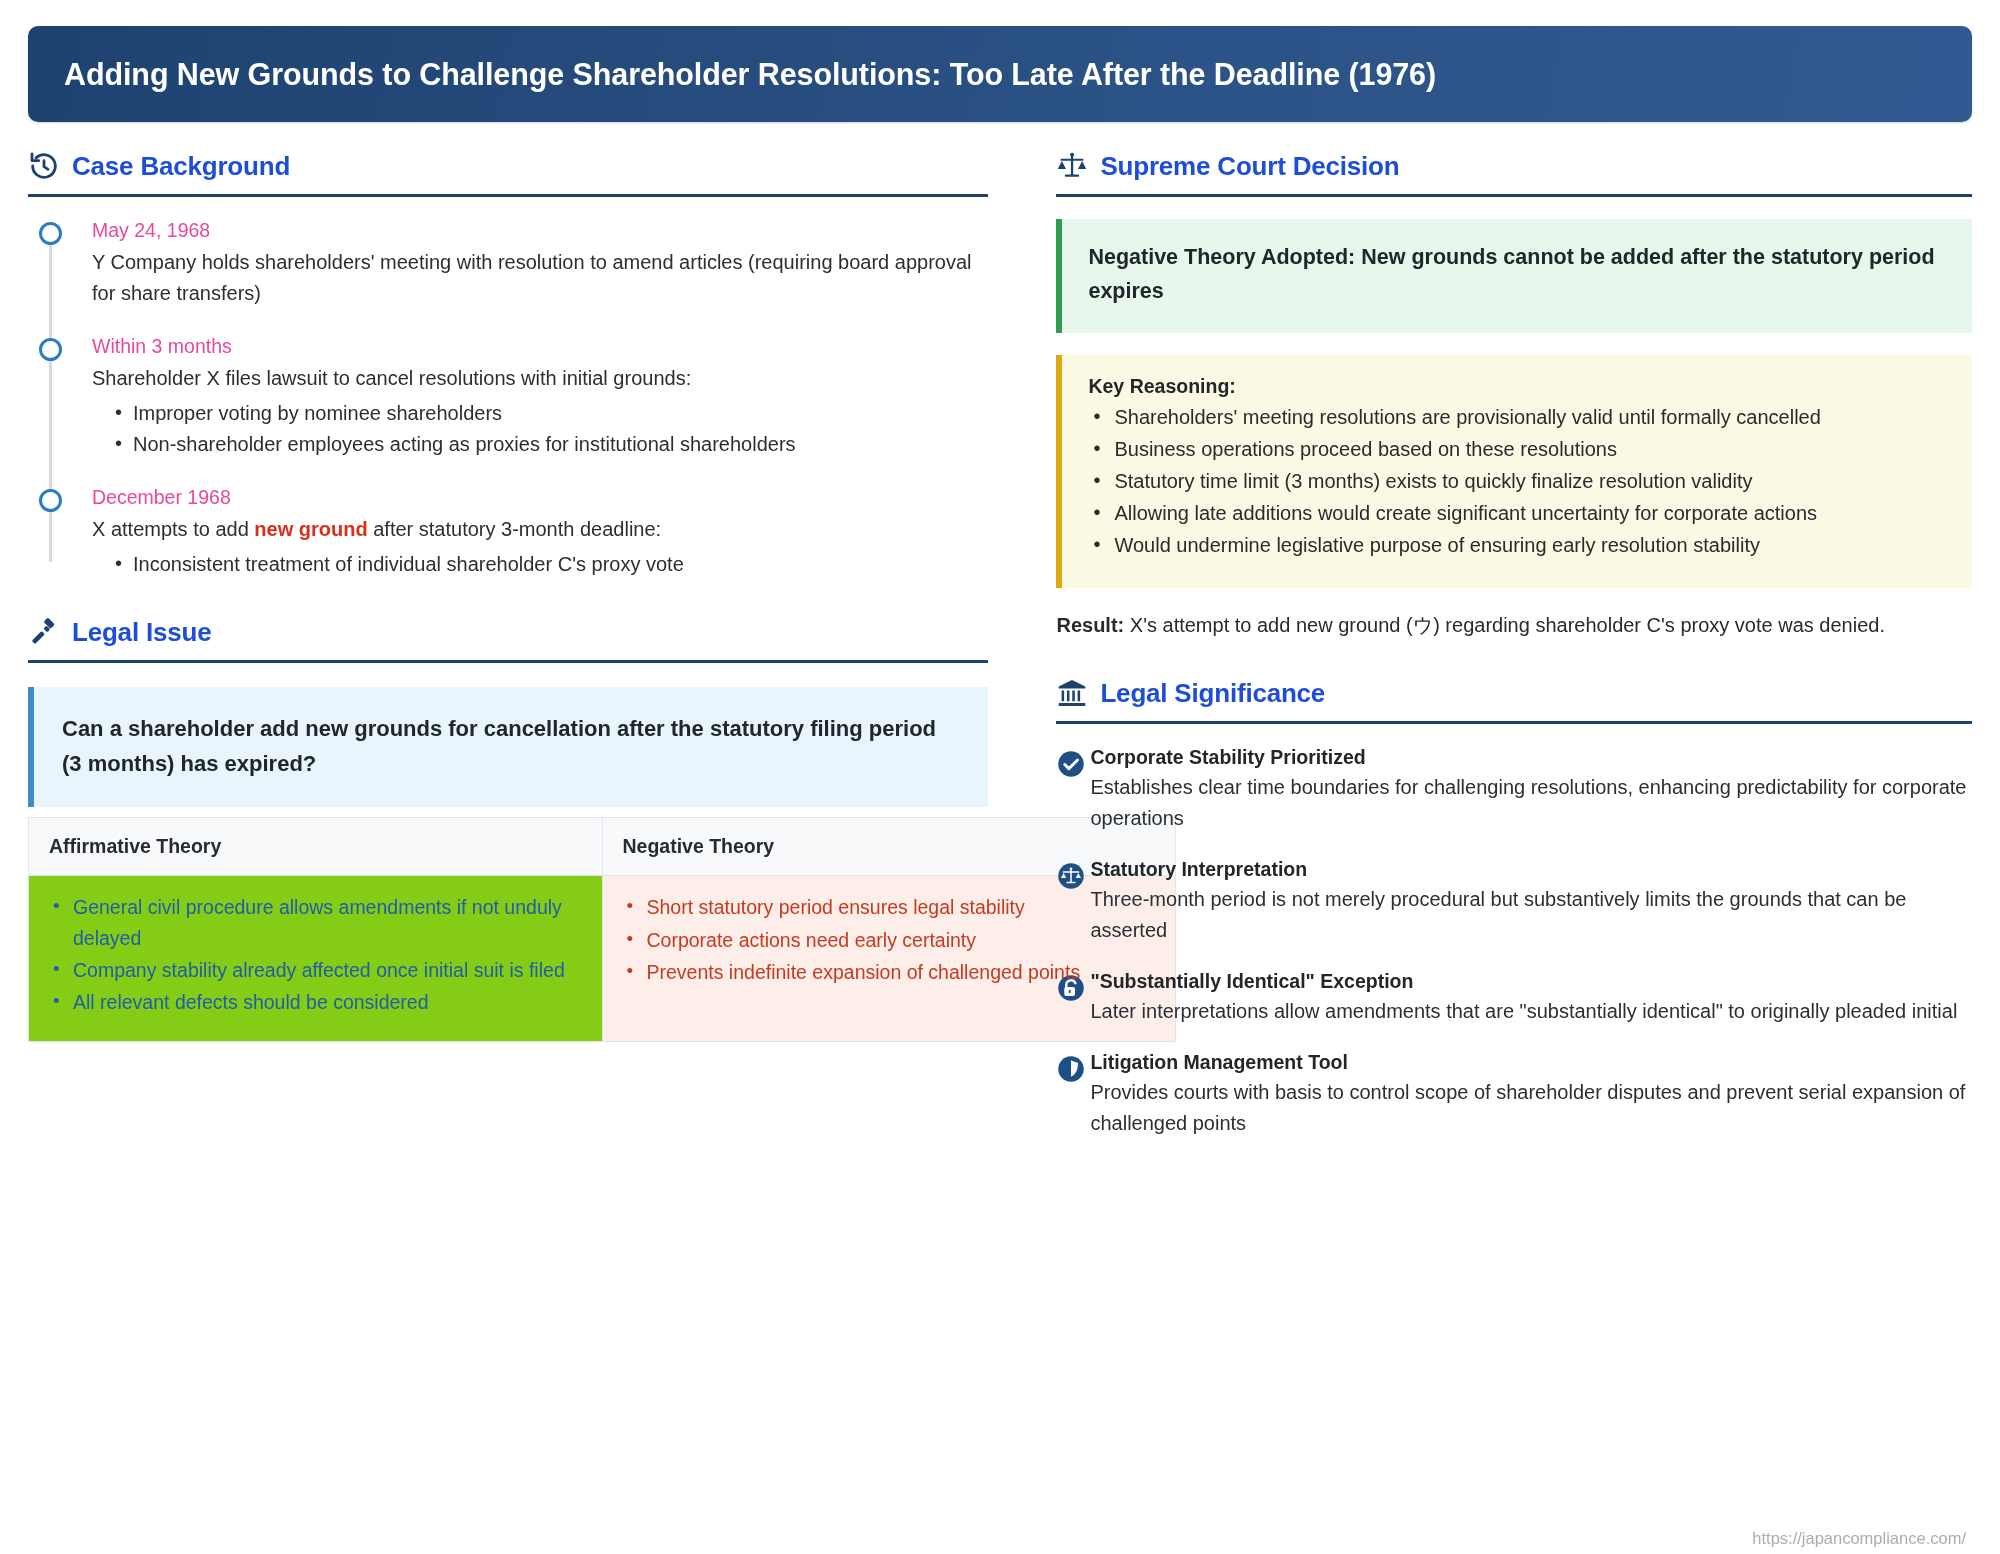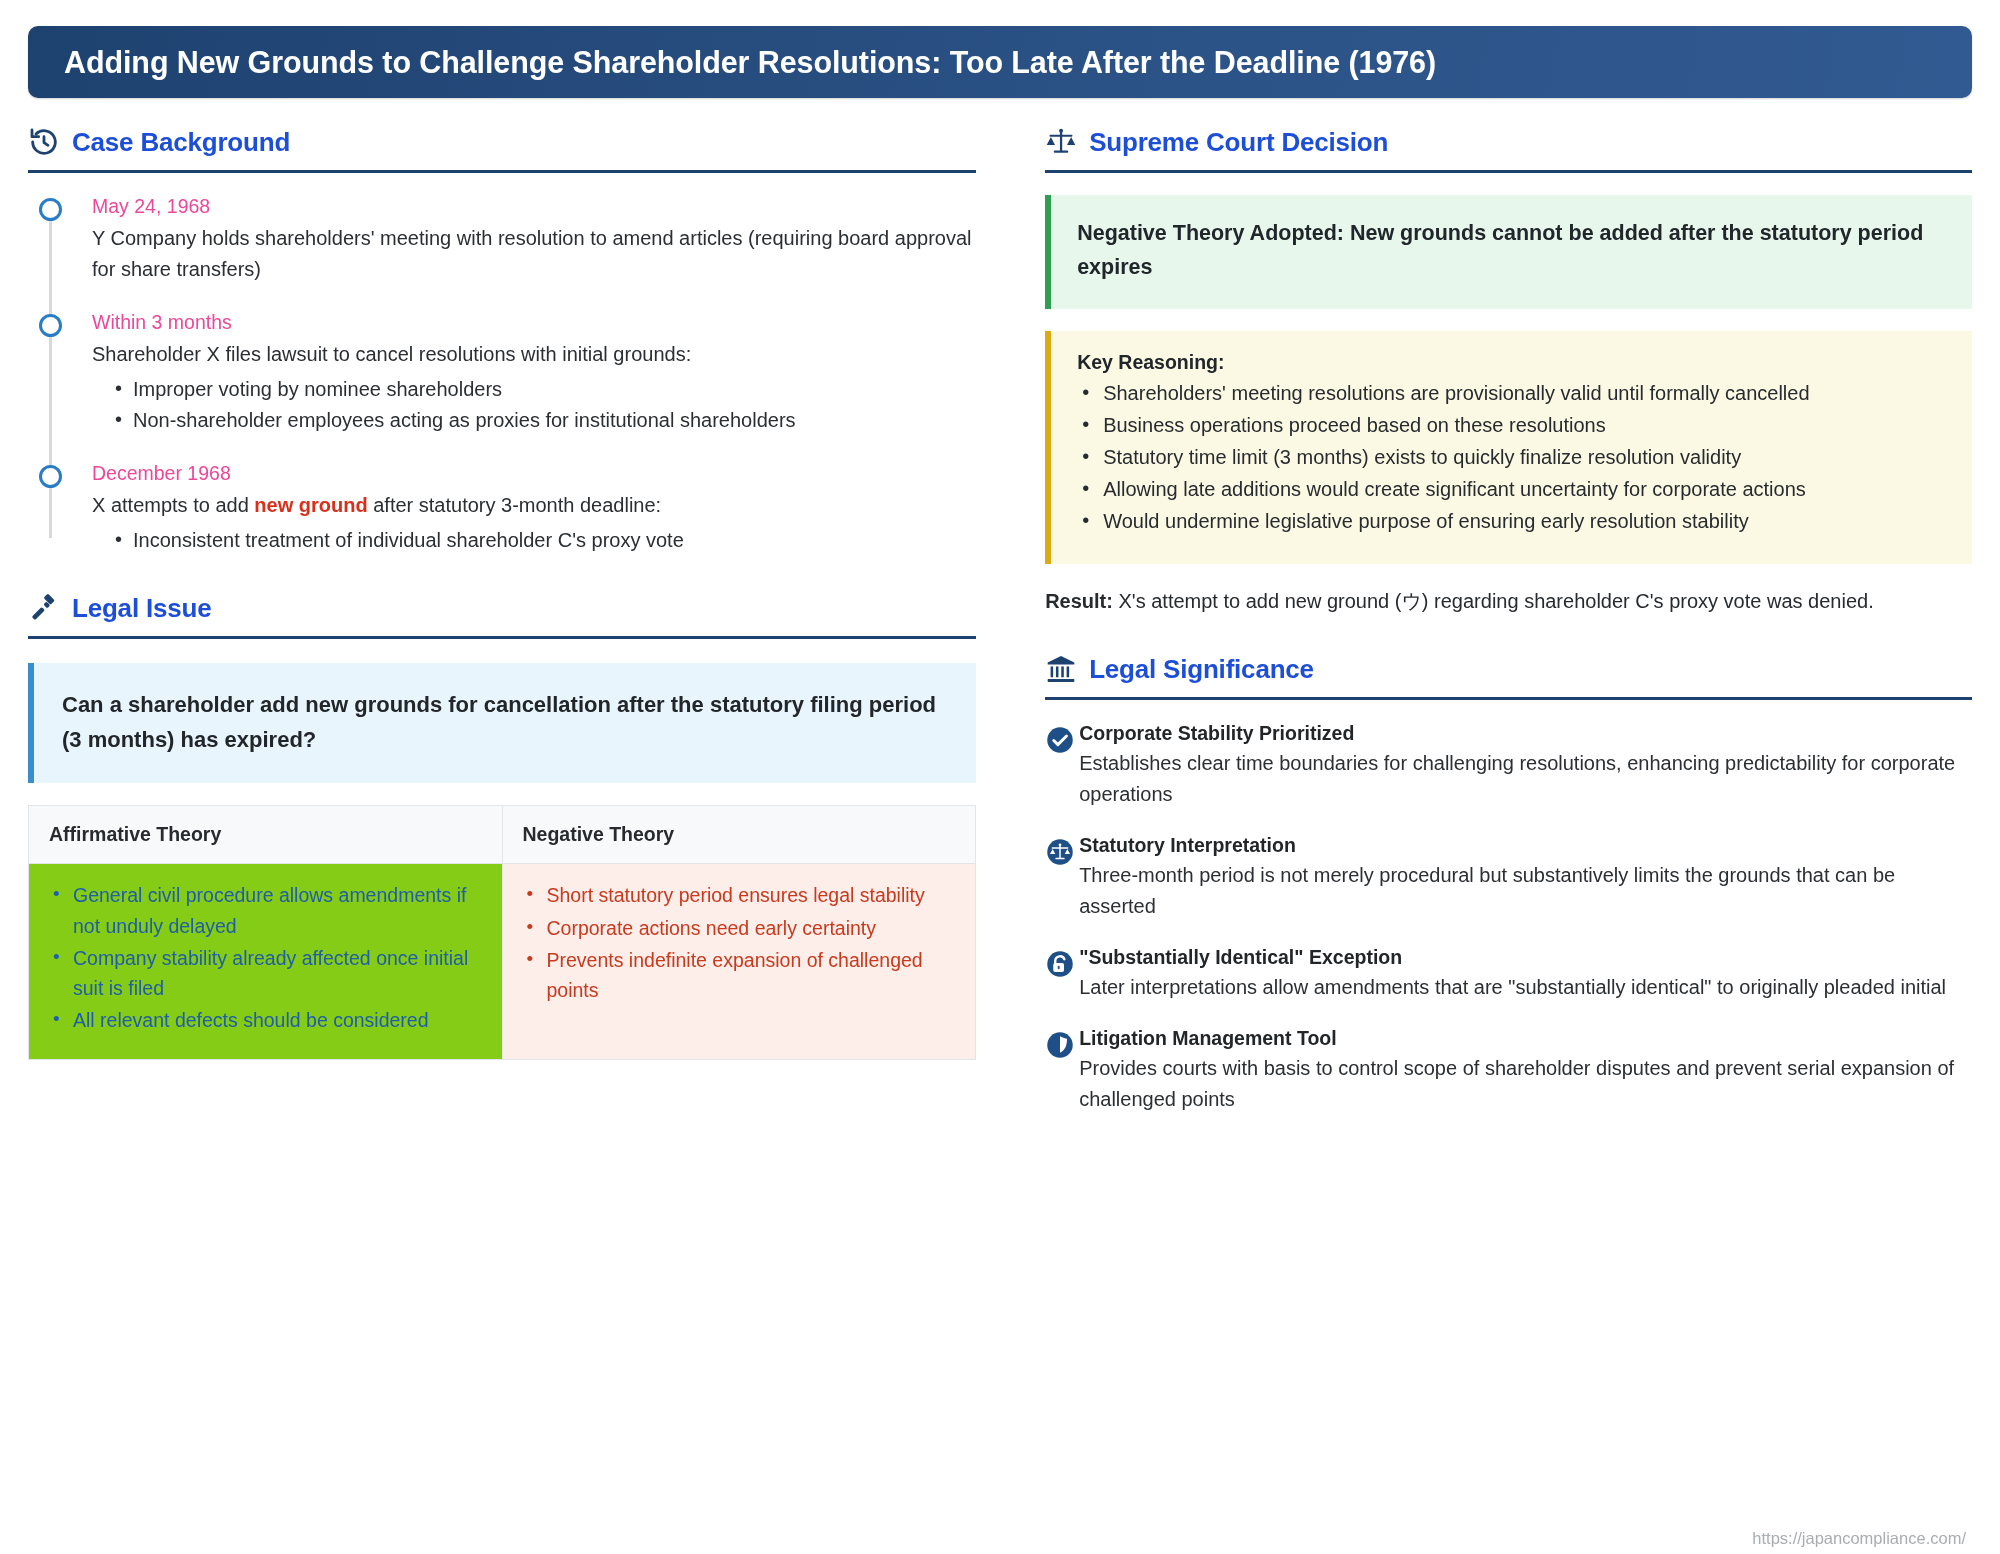--- a/index.html
+++ b/index.html
@@ -18,7 +18,7 @@
     background:linear-gradient(100deg,#1f4371 0%,#2d5488 55%,#2f5party 100%);
     background:linear-gradient(100deg,#1e4270 0%,#2c5387 60%,#315a92 100%);
     border-radius:10px;
-    height:72px;
+    height:96px;
     display:flex; align-items:center;
     padding:0 36px;
     box-shadow:0 1px 2px rgba(0,0,0,.18);

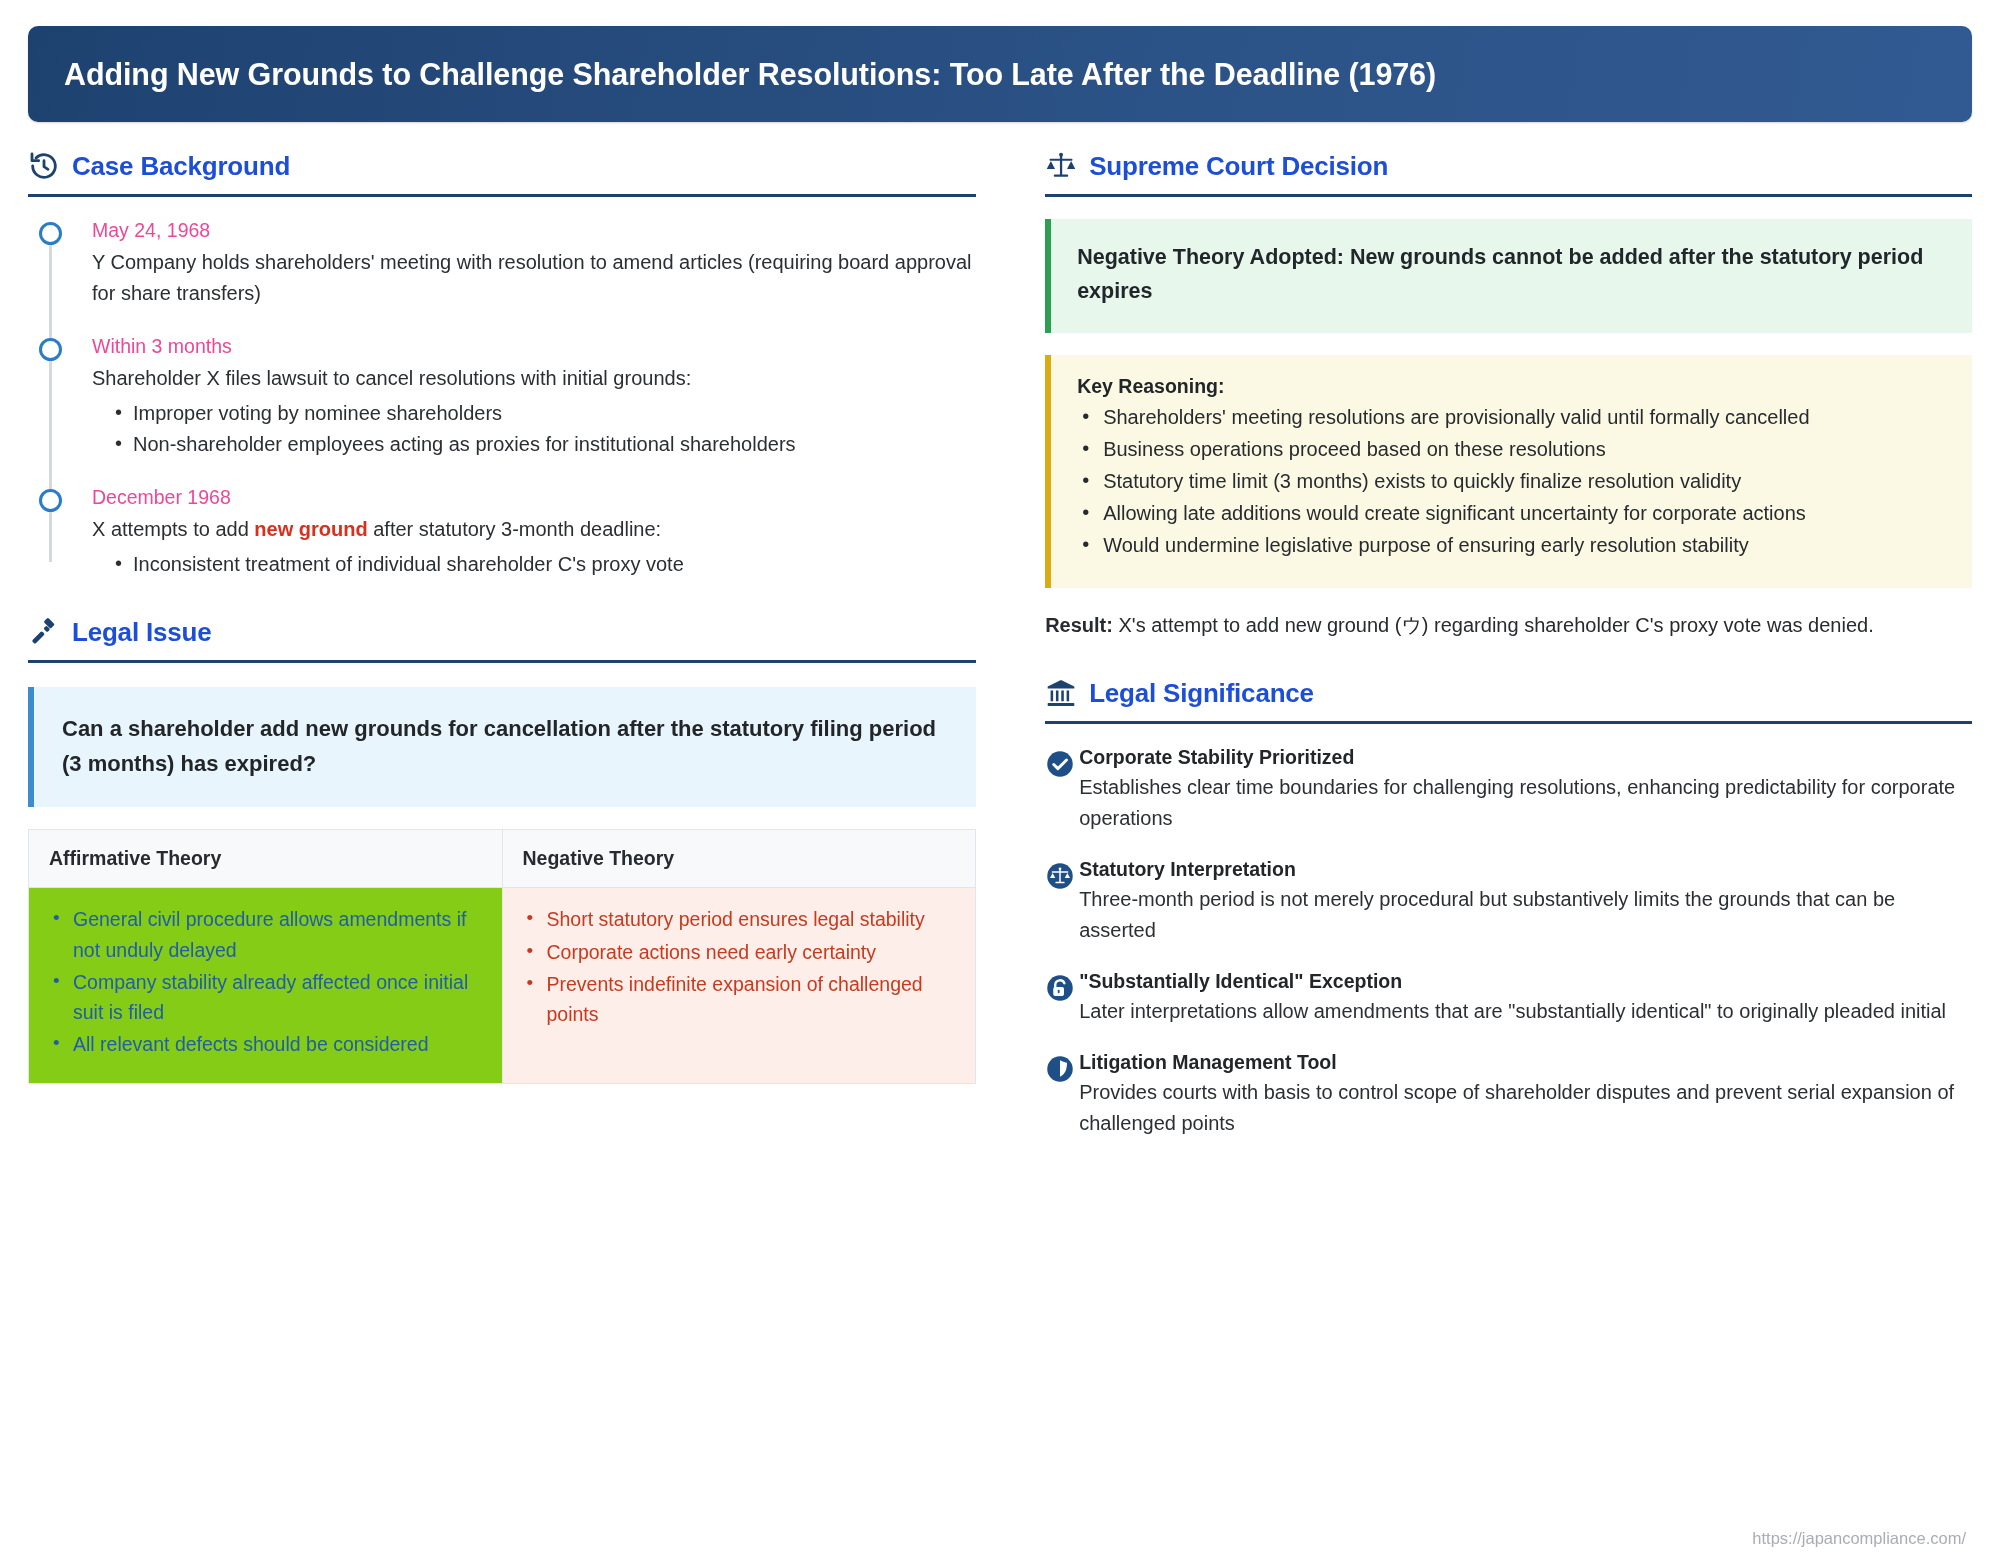--- a/index.html
+++ b/index.html
@@ -92,7 +92,7 @@
 
   
   .theory {
-    margin-top:22px; width:948px;
+    margin-top:10px; width:1148px;
     border:1px solid #e2e5e9;
     border-collapse:collapse;
     table-layout:fixed;

